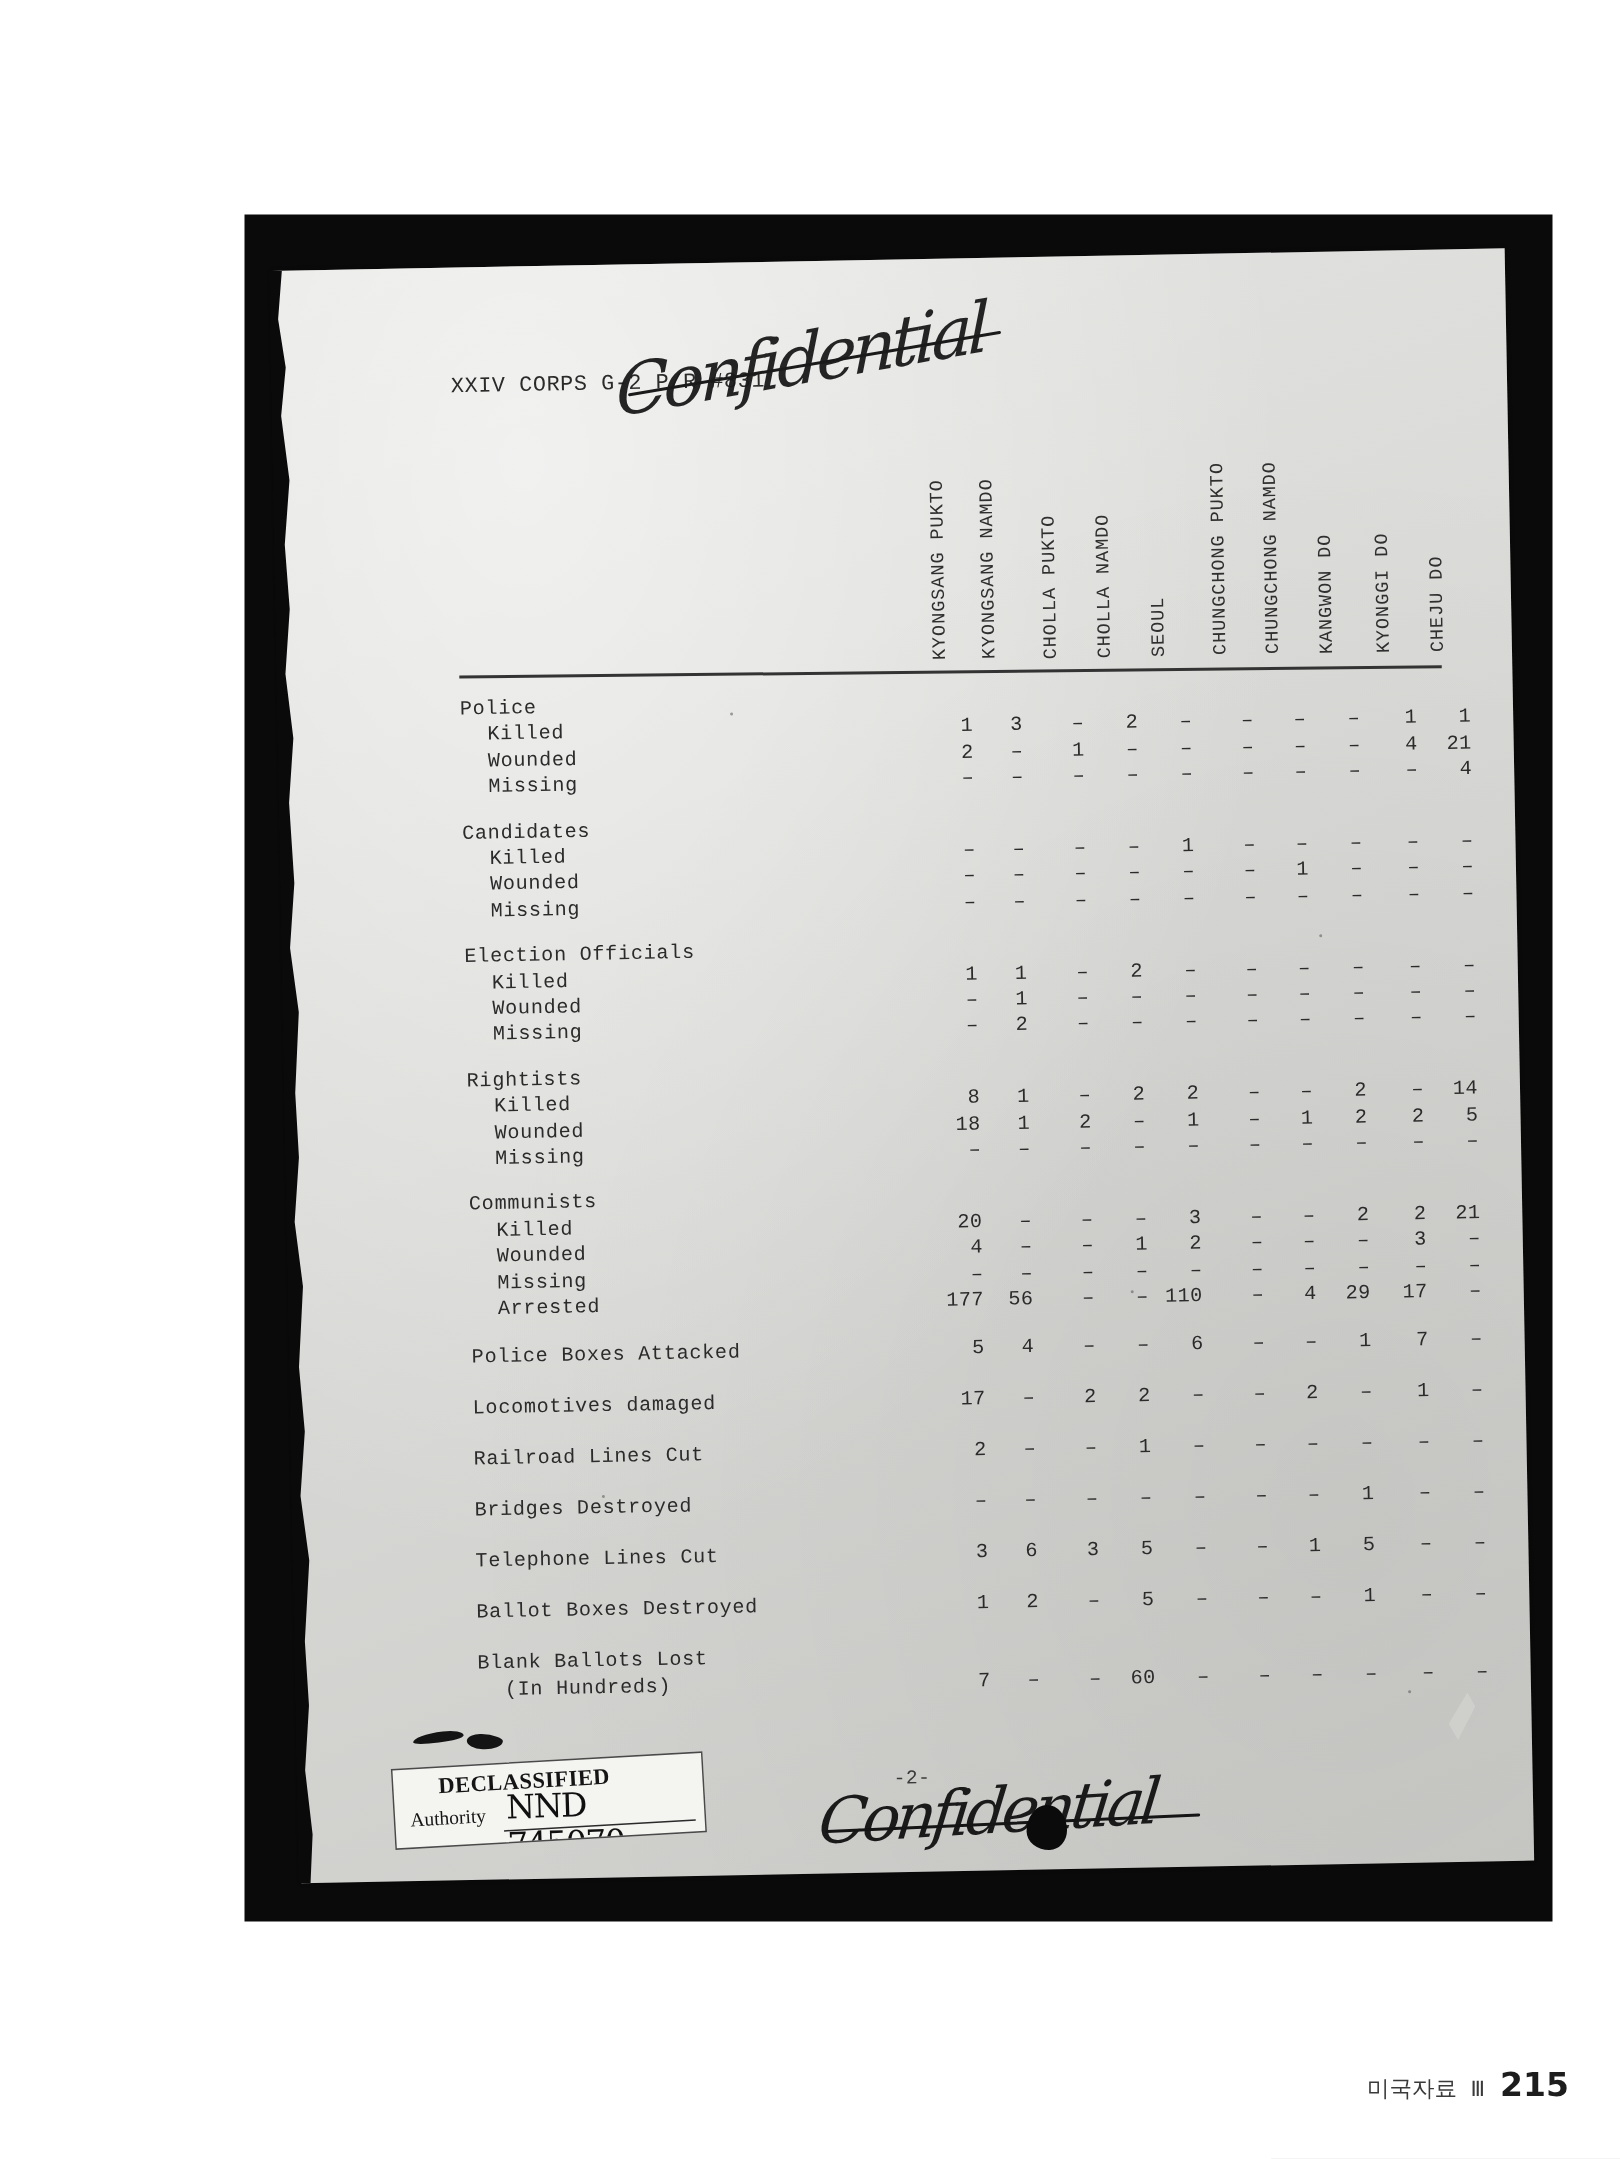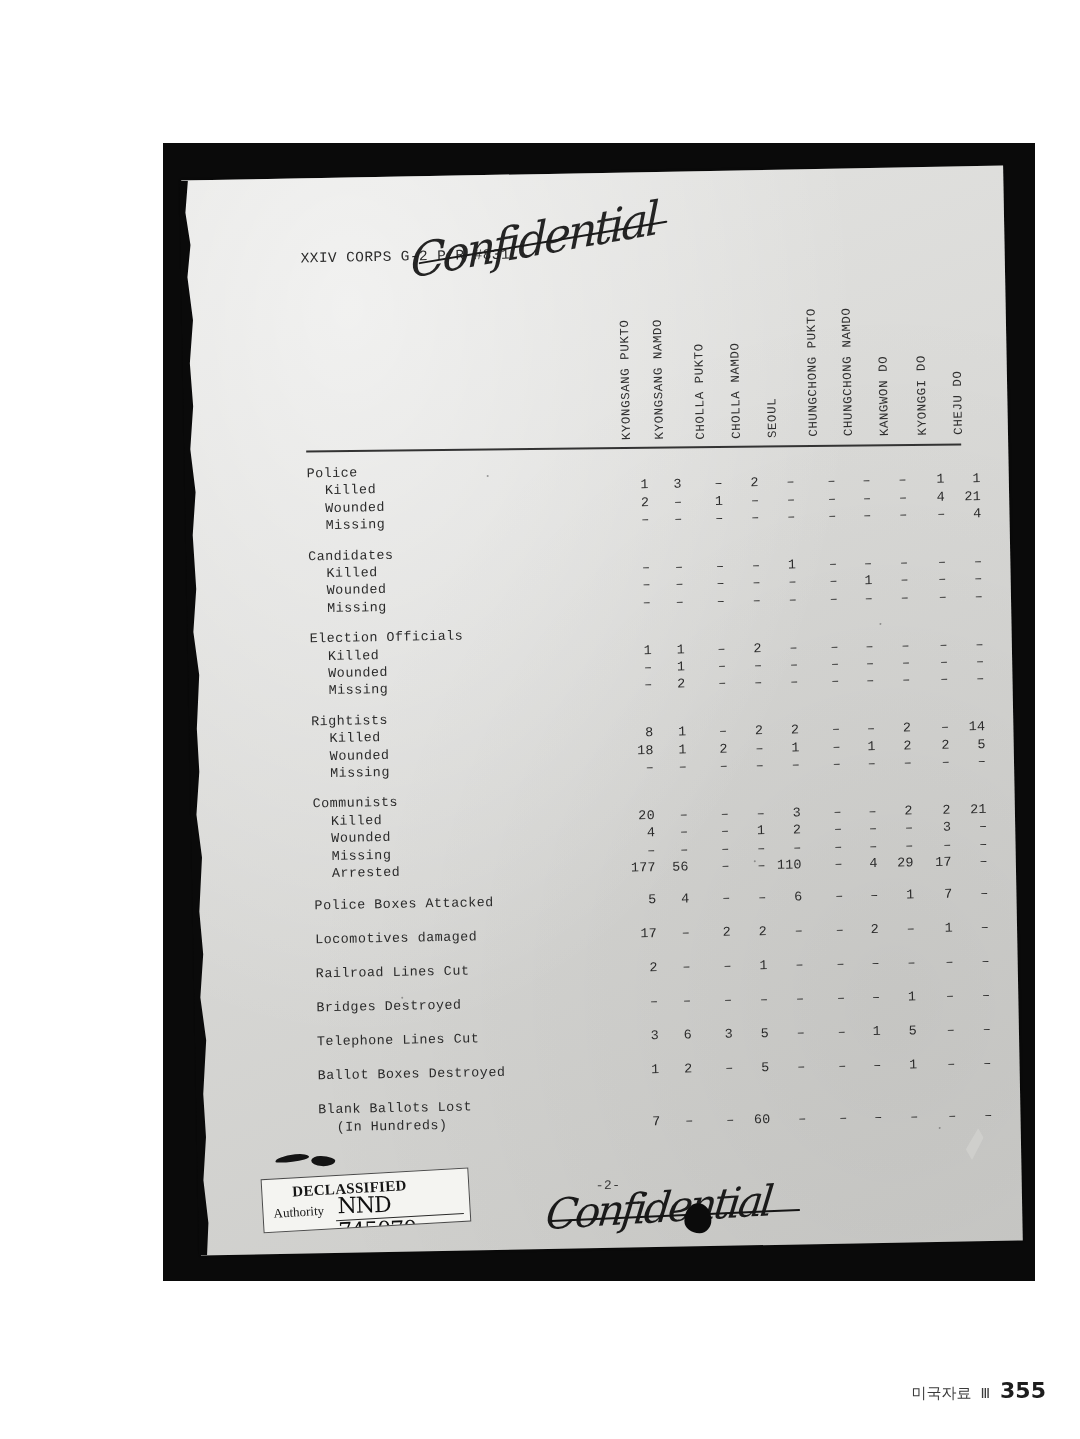--- a/index.html
+++ b/index.html
@@ -702,7 +702,7 @@
 <div id="footer">
   <span id="footer-label">미국자료</span>
   <span id="footer-vol">Ⅲ</span>
-  <span id="footer-page">355</span>
+  <span id="footer-page">215</span>
 </div>
 
 </body></html>

